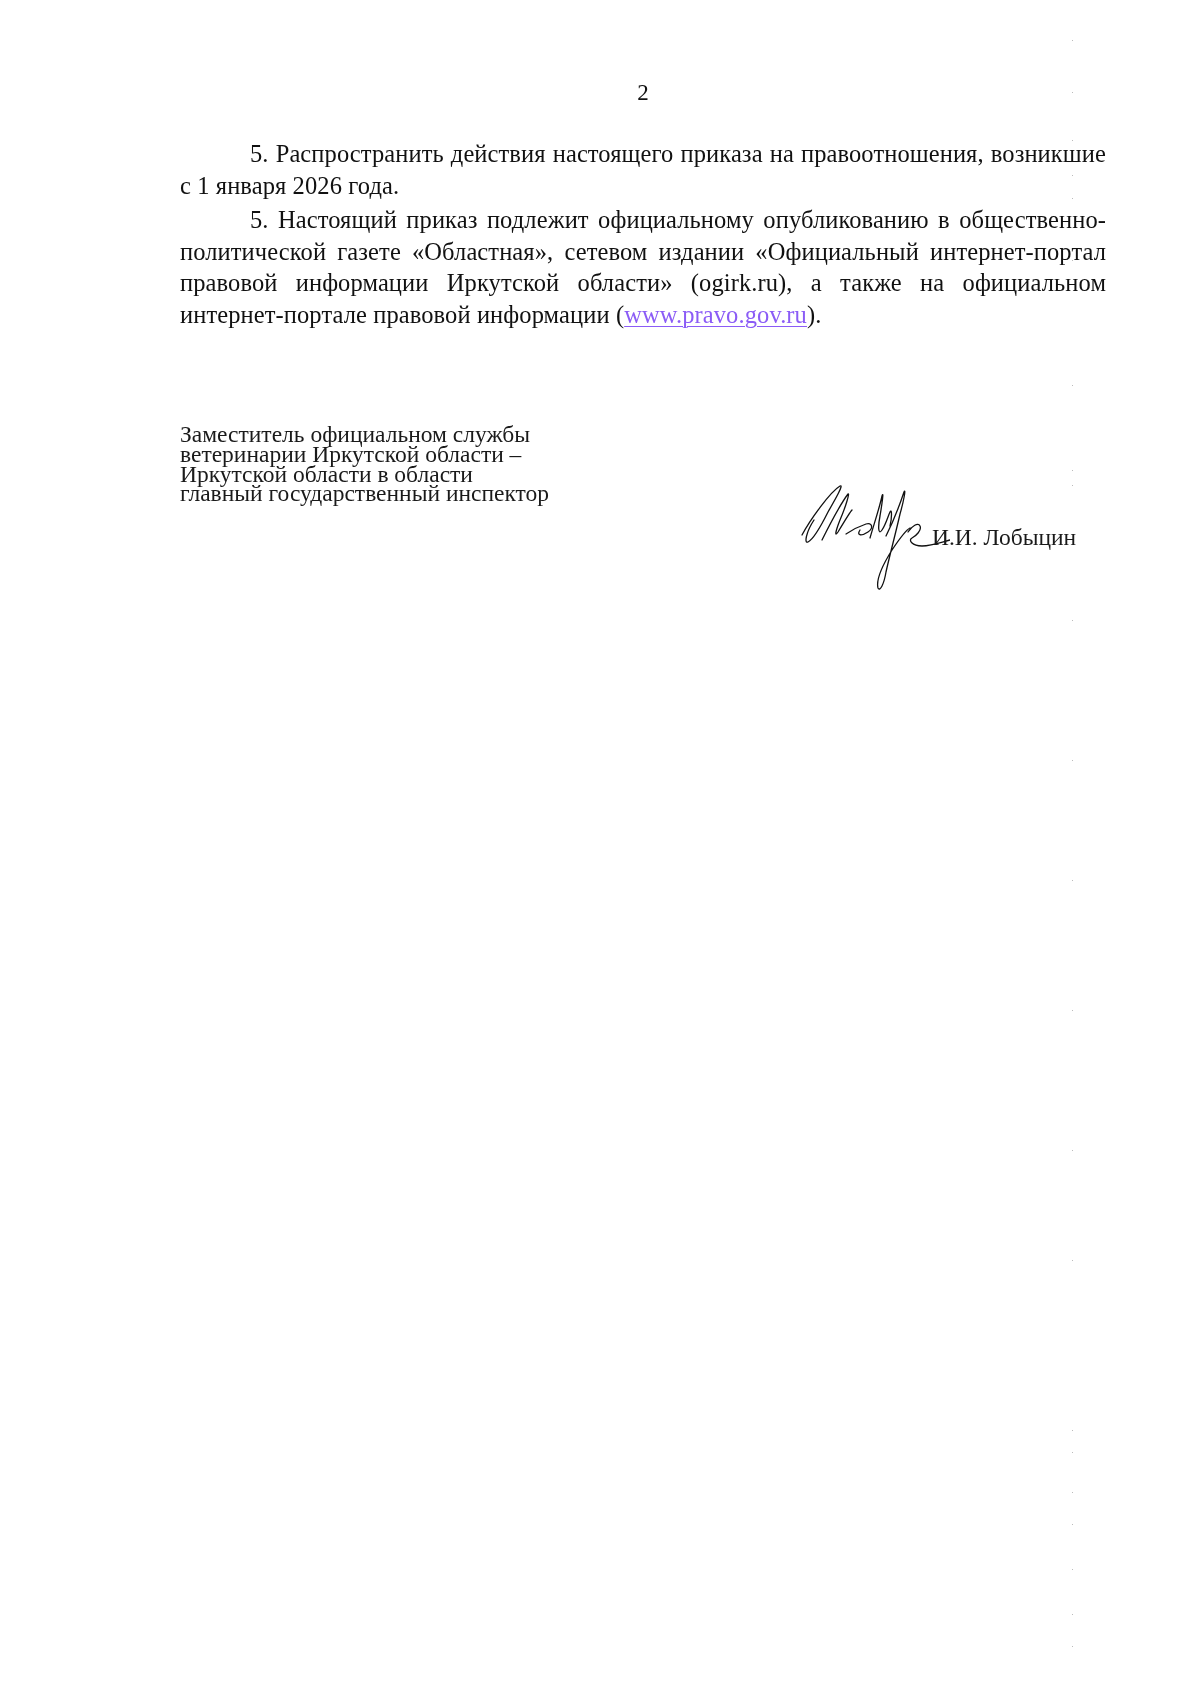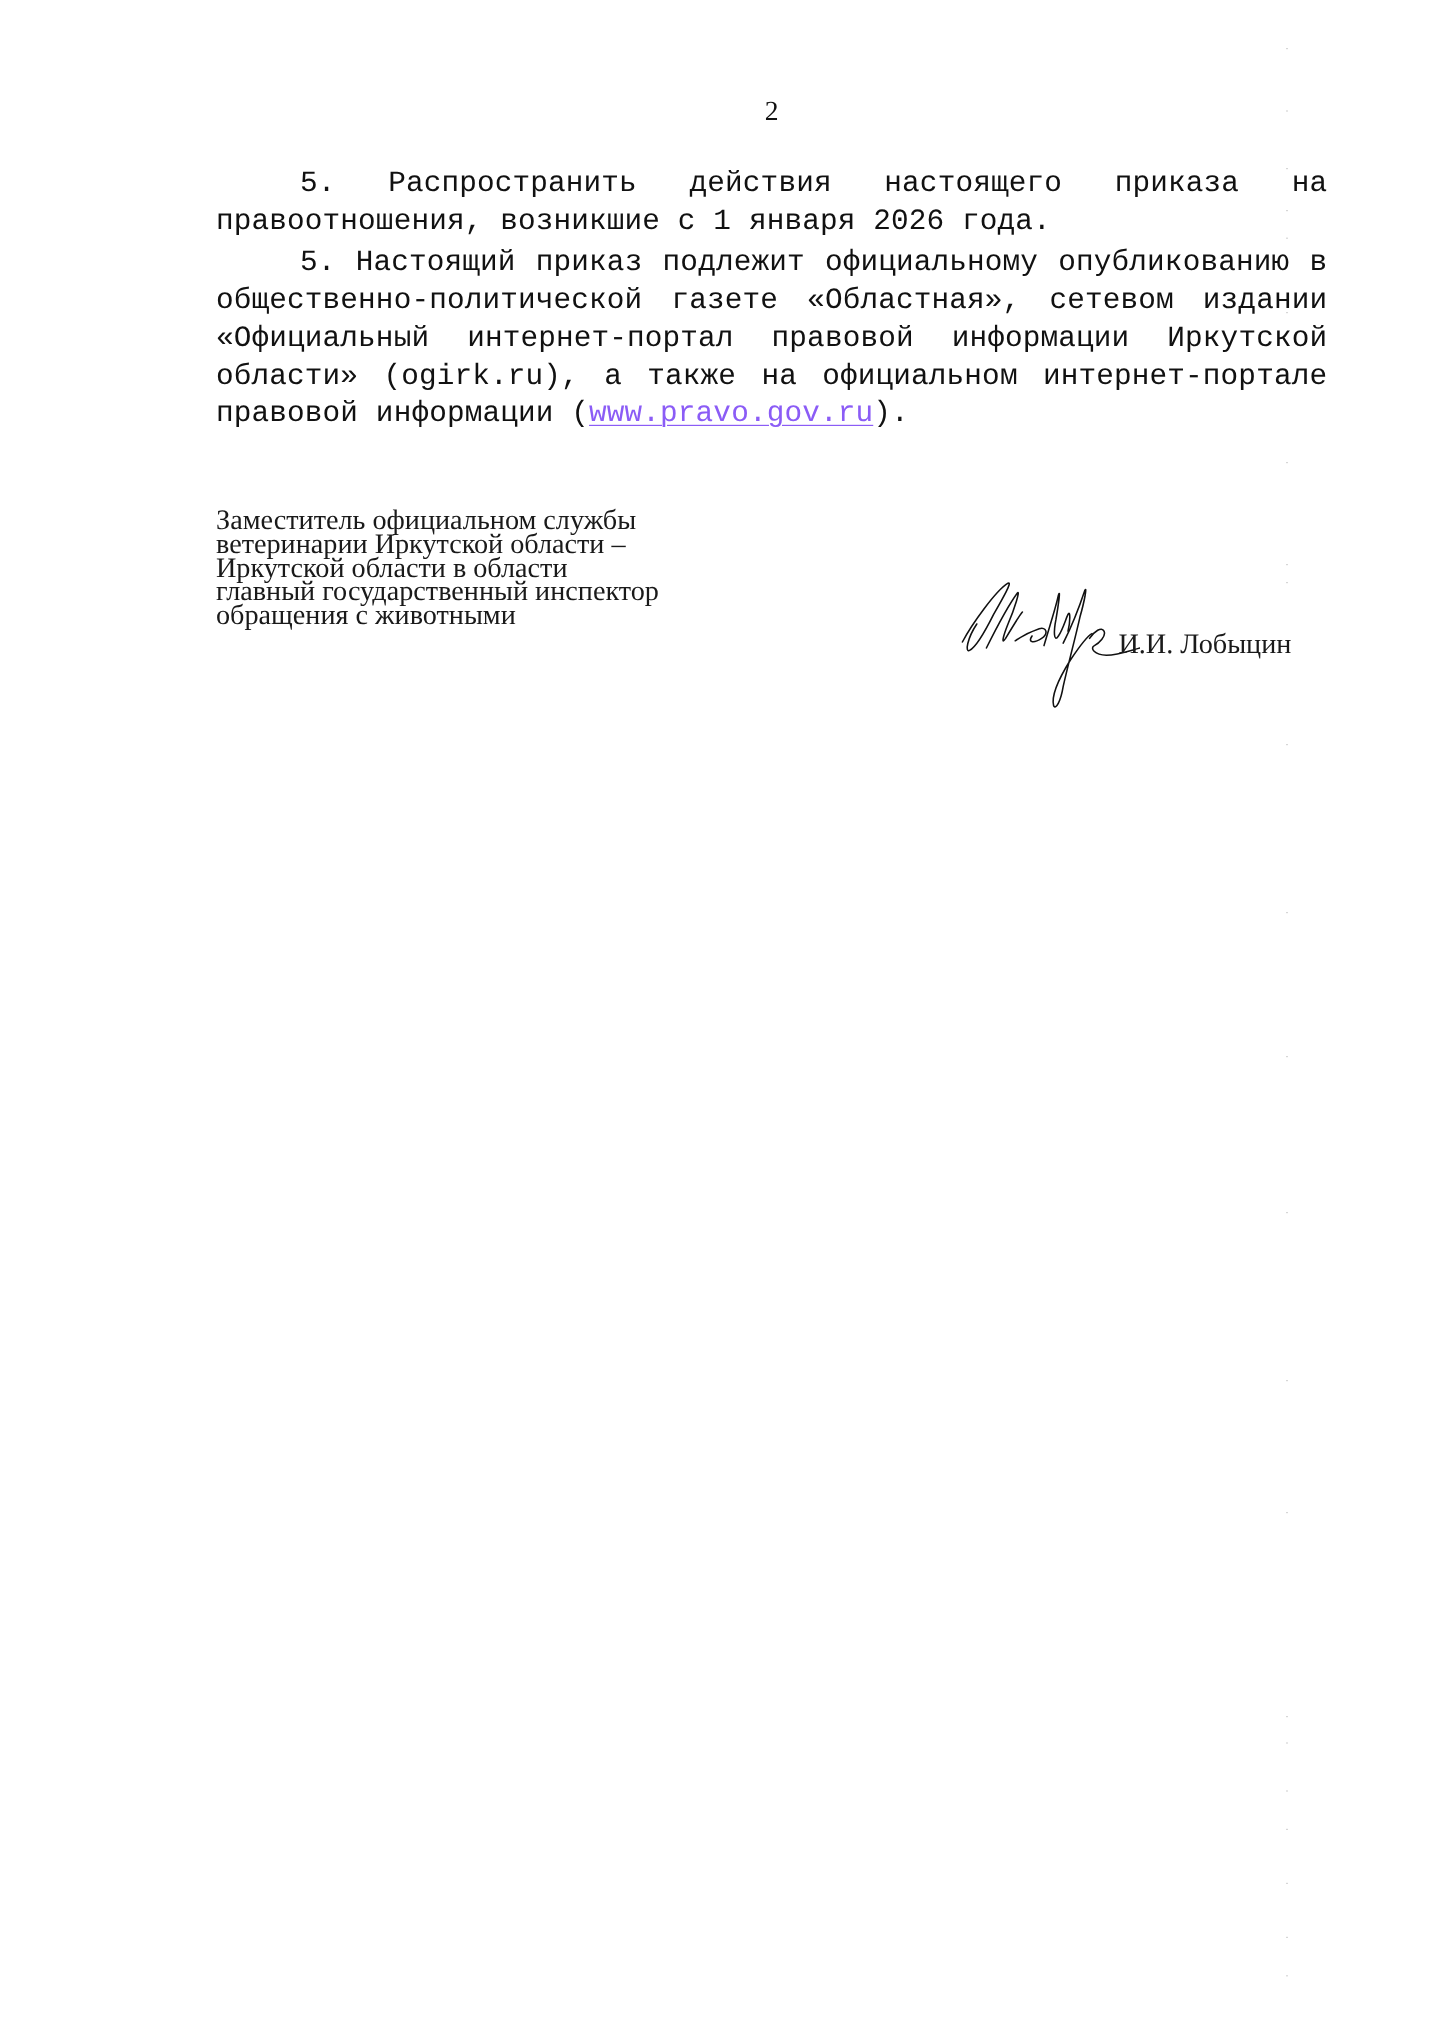--- a/index.html
+++ b/index.html
@@ -33,7 +33,6 @@
       line-height: 31.5px;
       text-align: justify;
       letter-spacing: 0.1px;
-      font-family: Liberation Mono, monospace;
     }
     .body-text p {
       margin: 0;

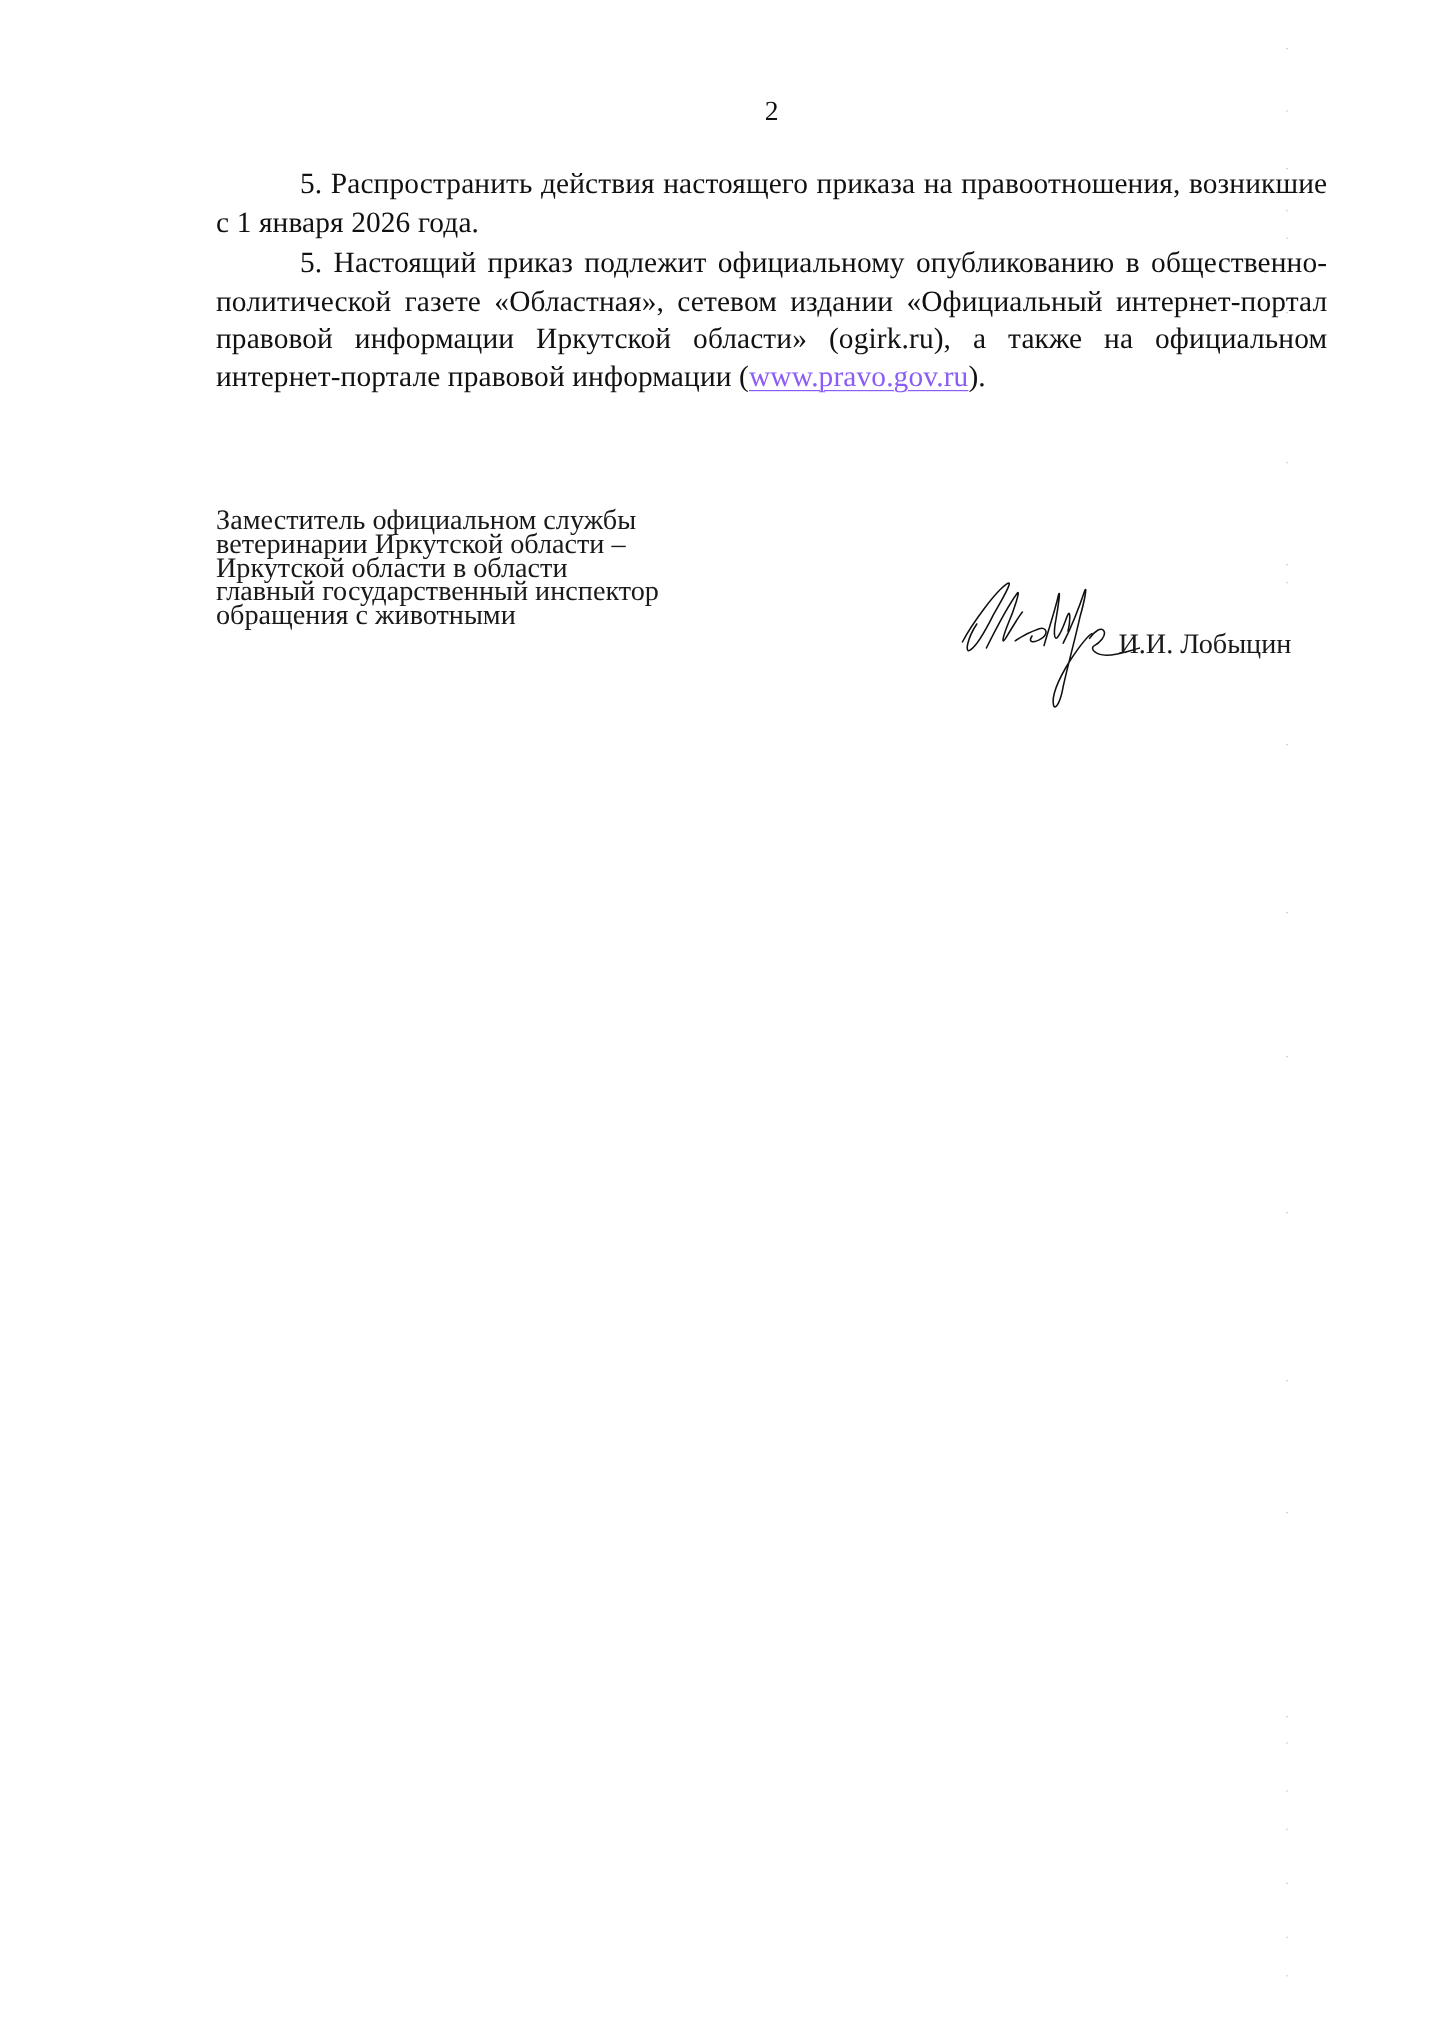--- a/index.html
+++ b/index.html
@@ -106,7 +106,6 @@
   <div>ветеринарии Иркутской области –</div>
   <div>Иркутской области в области</div>
   <div>главный государственный инспектор</div>
-  <div>обращения с животными</div>
 </div>
 
 <svg class="signature" viewBox="0 0 150 115" fill="none" stroke="#111" stroke-width="1.3" stroke-linecap="round" stroke-linejoin="round">

